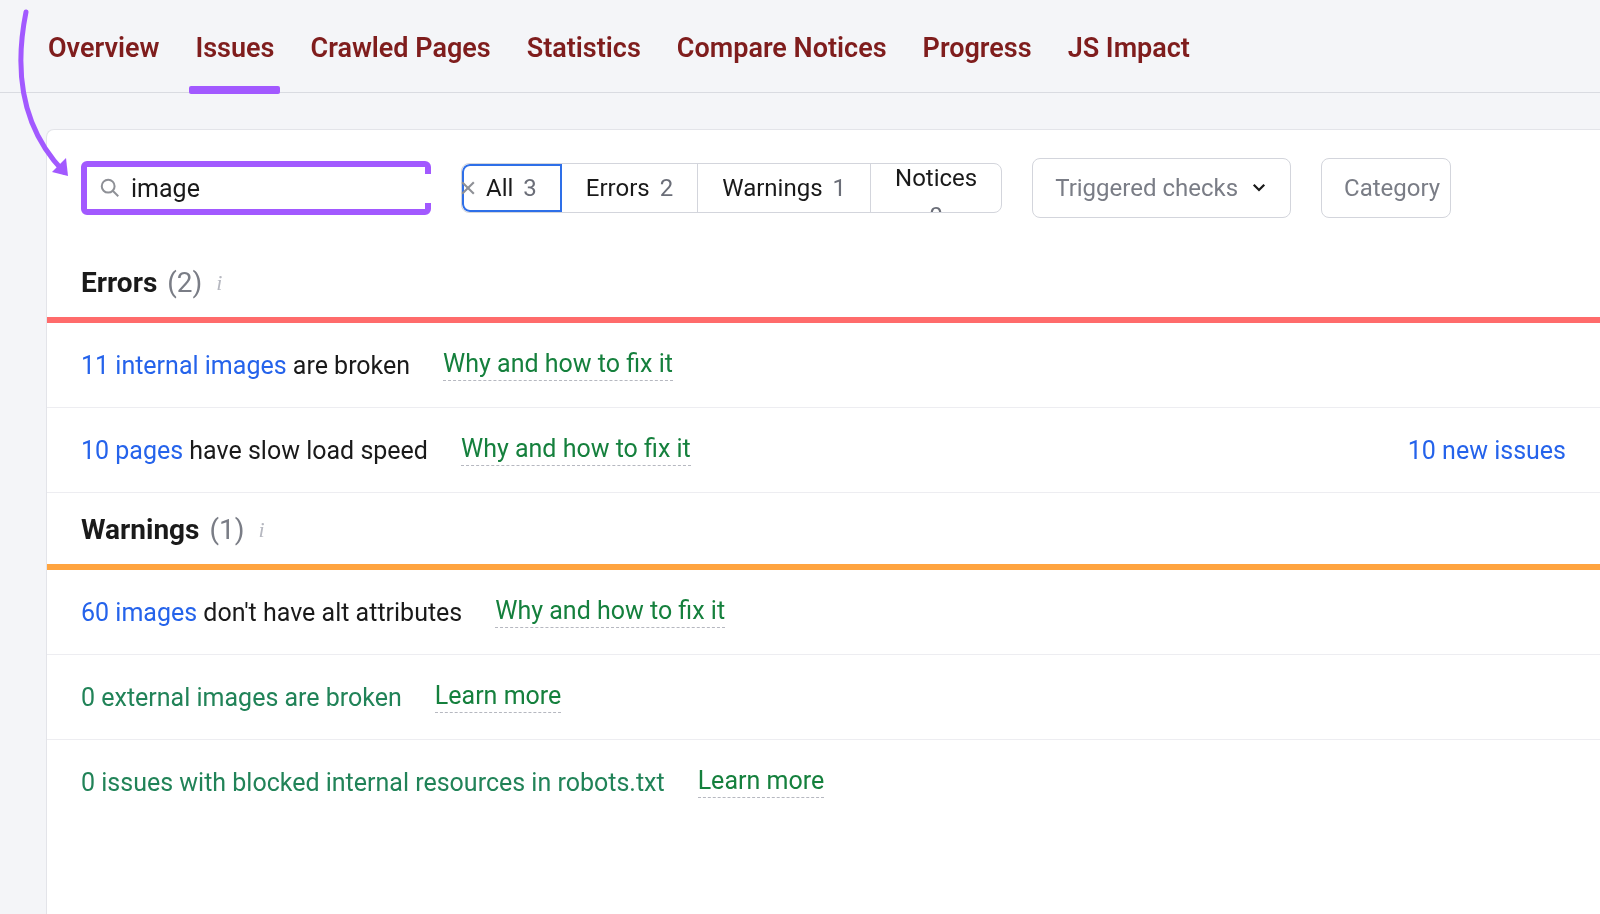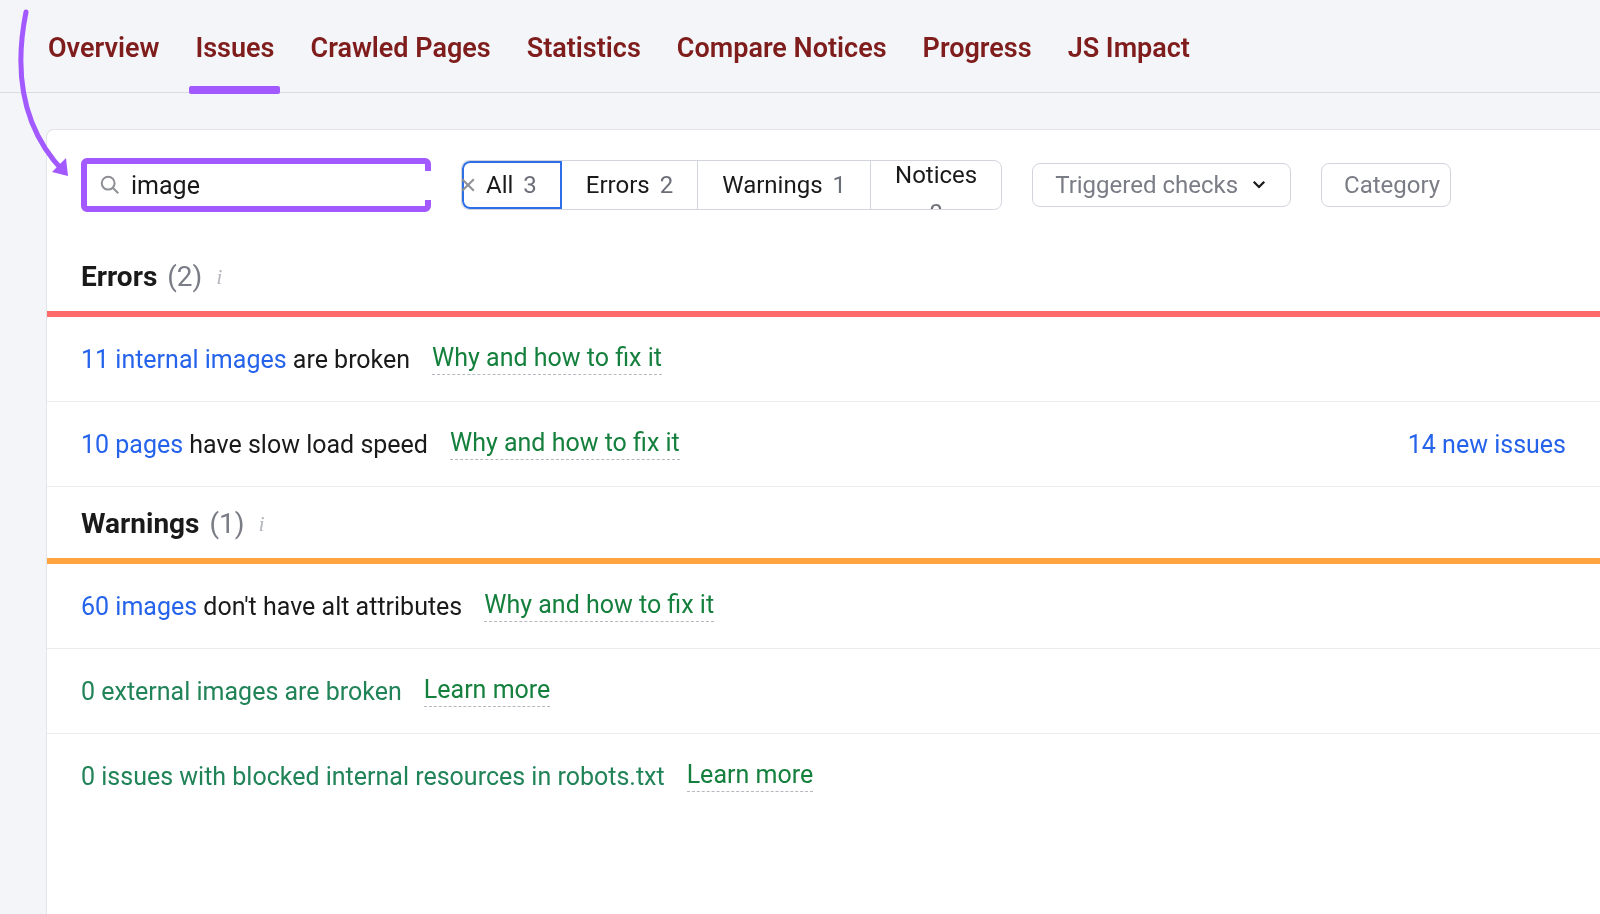--- a/index.html
+++ b/index.html
@@ -120,7 +120,7 @@
     display: flex;
     align-items: center;
     gap: 12px;
-    height: 44px;
+    height: 60px;
     padding: 0 22px;
     border: 1px solid #d3d5dc;
     border-radius: 8px;

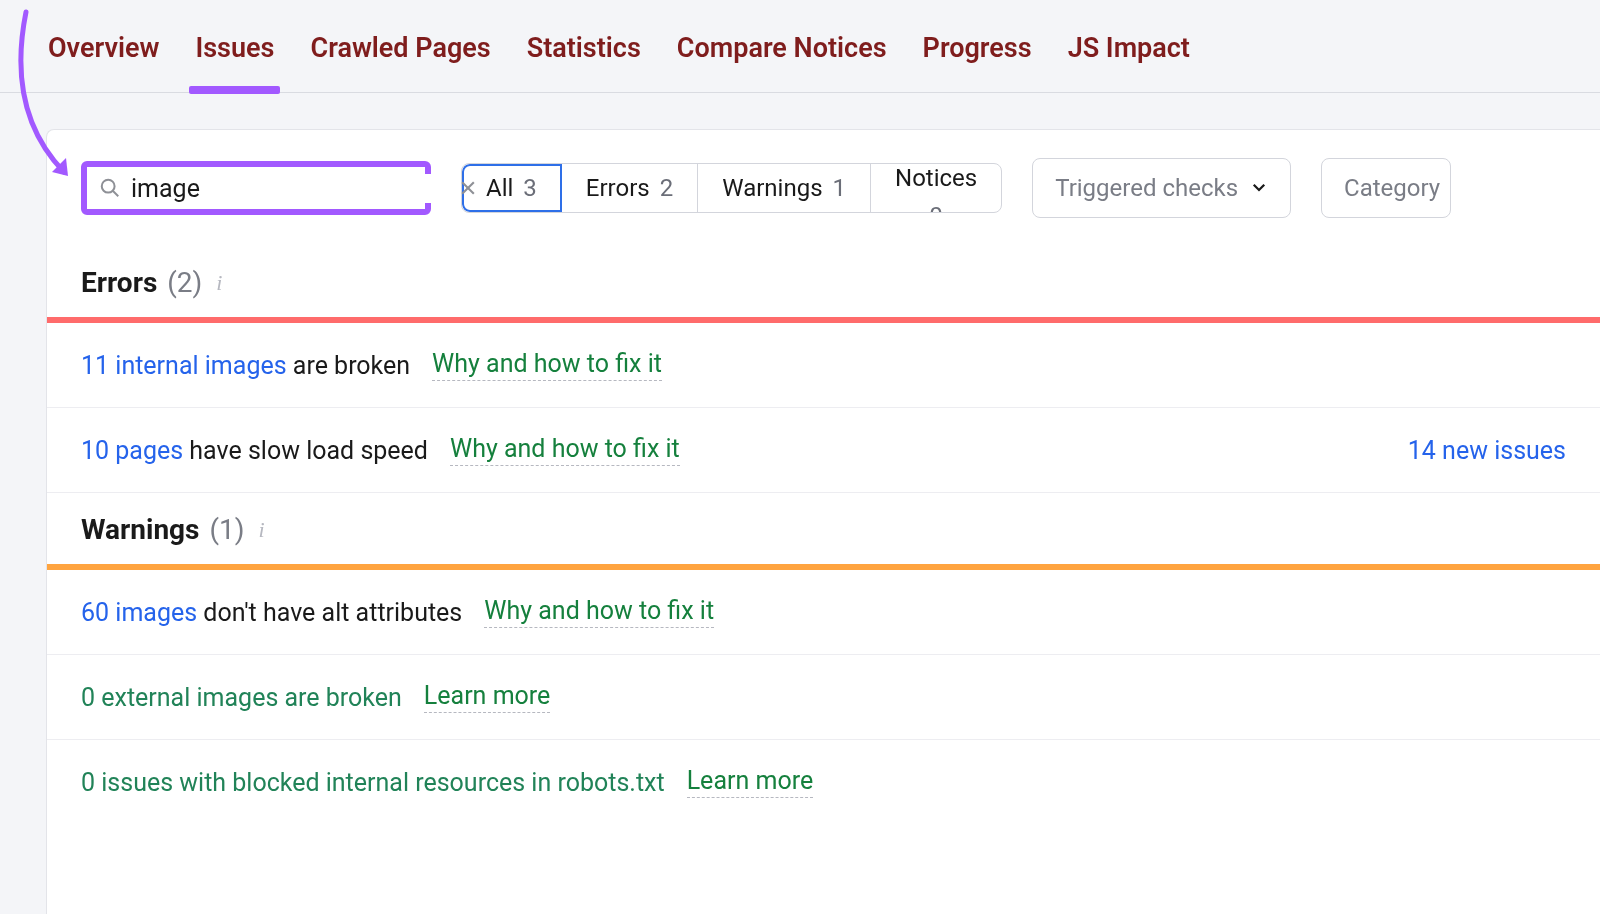--- a/index.html
+++ b/index.html
@@ -162,7 +162,7 @@
     padding: 26px 34px;
     border-bottom: 1px solid #ededf1;
     font-size: 25px;
-    gap: 22px;
+    gap: 33px;
     text-align: right;
   }
   .row .issue { color: #1a1a1a; }

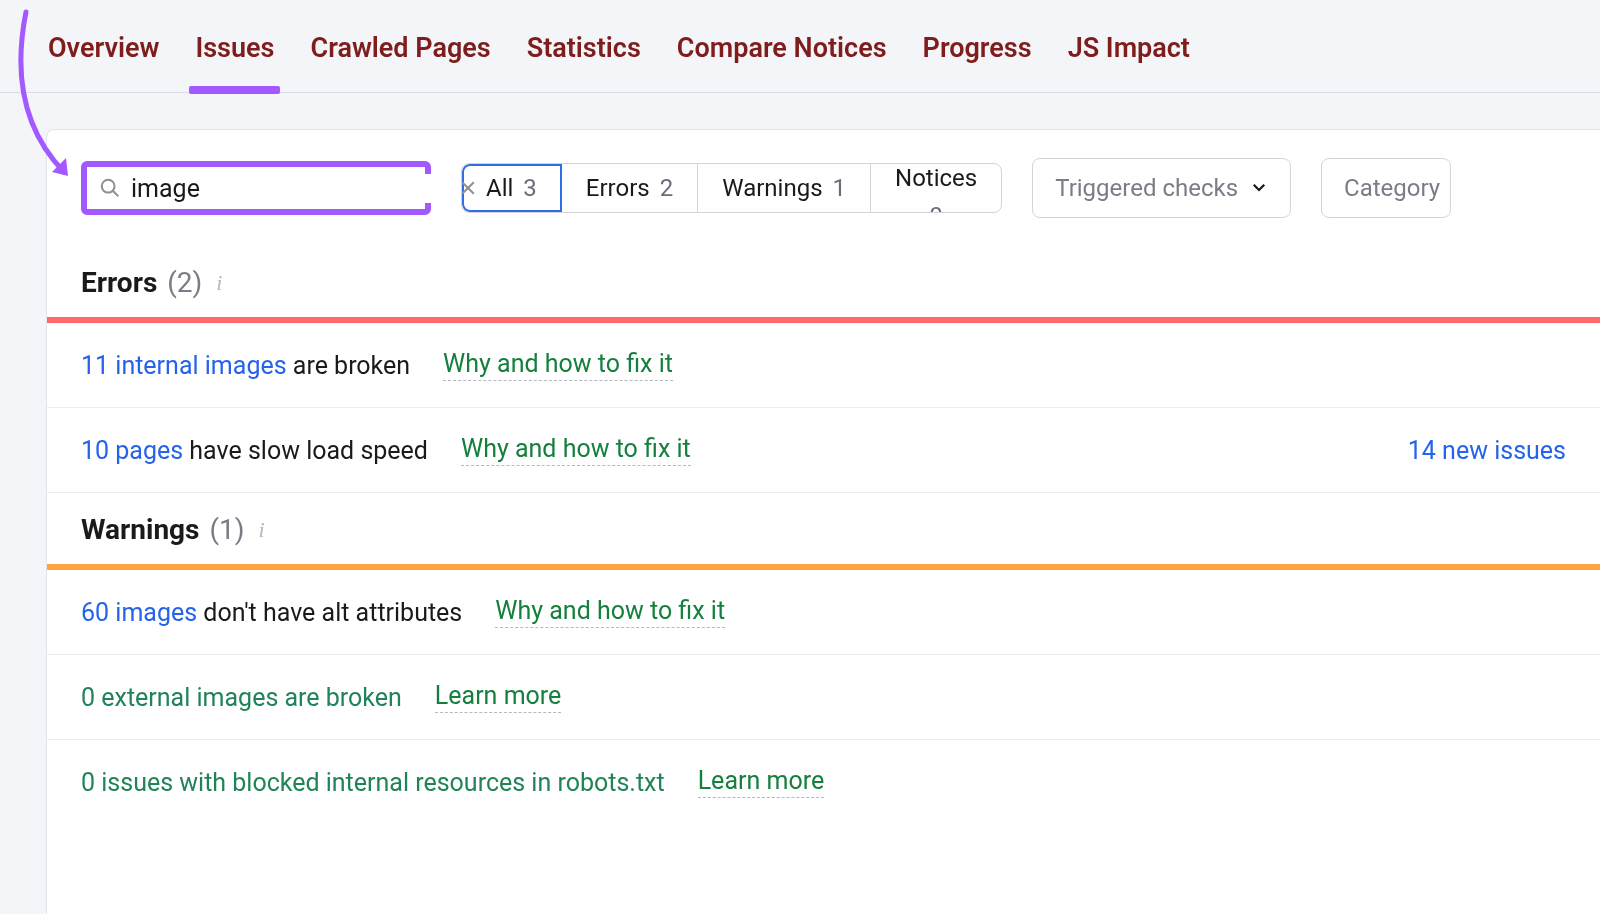--- a/index.html
+++ b/index.html
@@ -270,7 +270,7 @@
       <span class="lk">10 pages</span><span> have slow load speed</span>
     </span>
     <span class="help">Why and how to fix it</span>
-    <span class="new">14 new issues</span>
+    <span class="new">10 new issues</span>
   </div>
 
   <div class="section-hdr">

